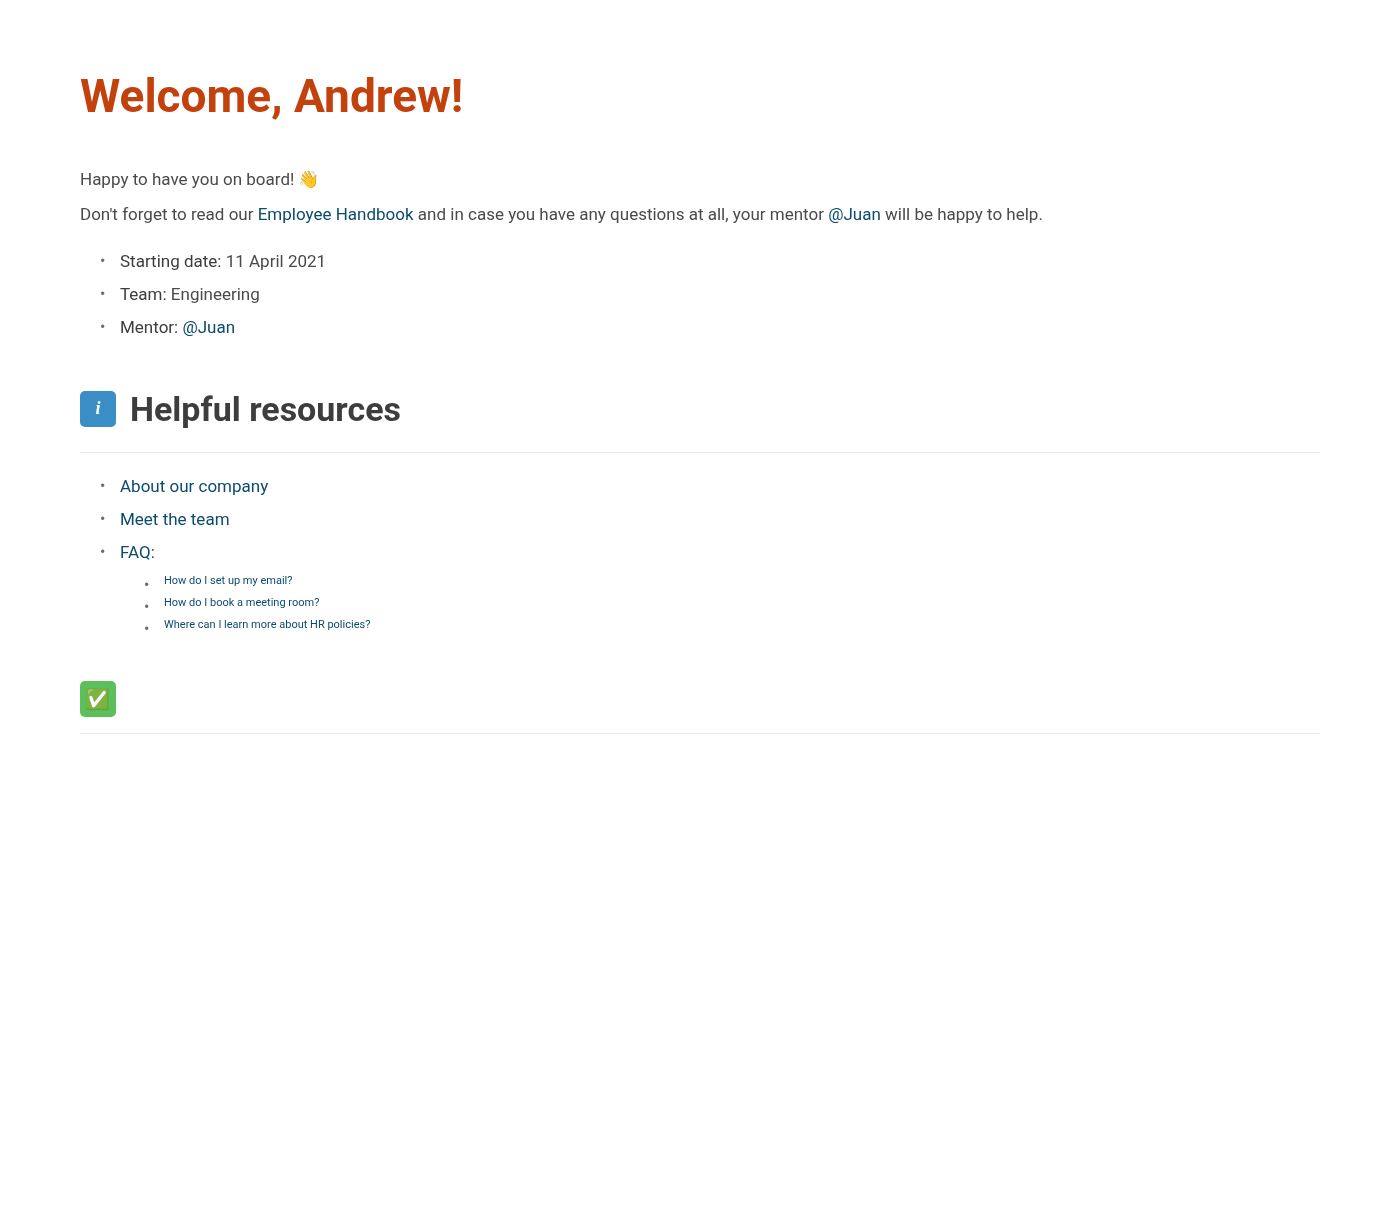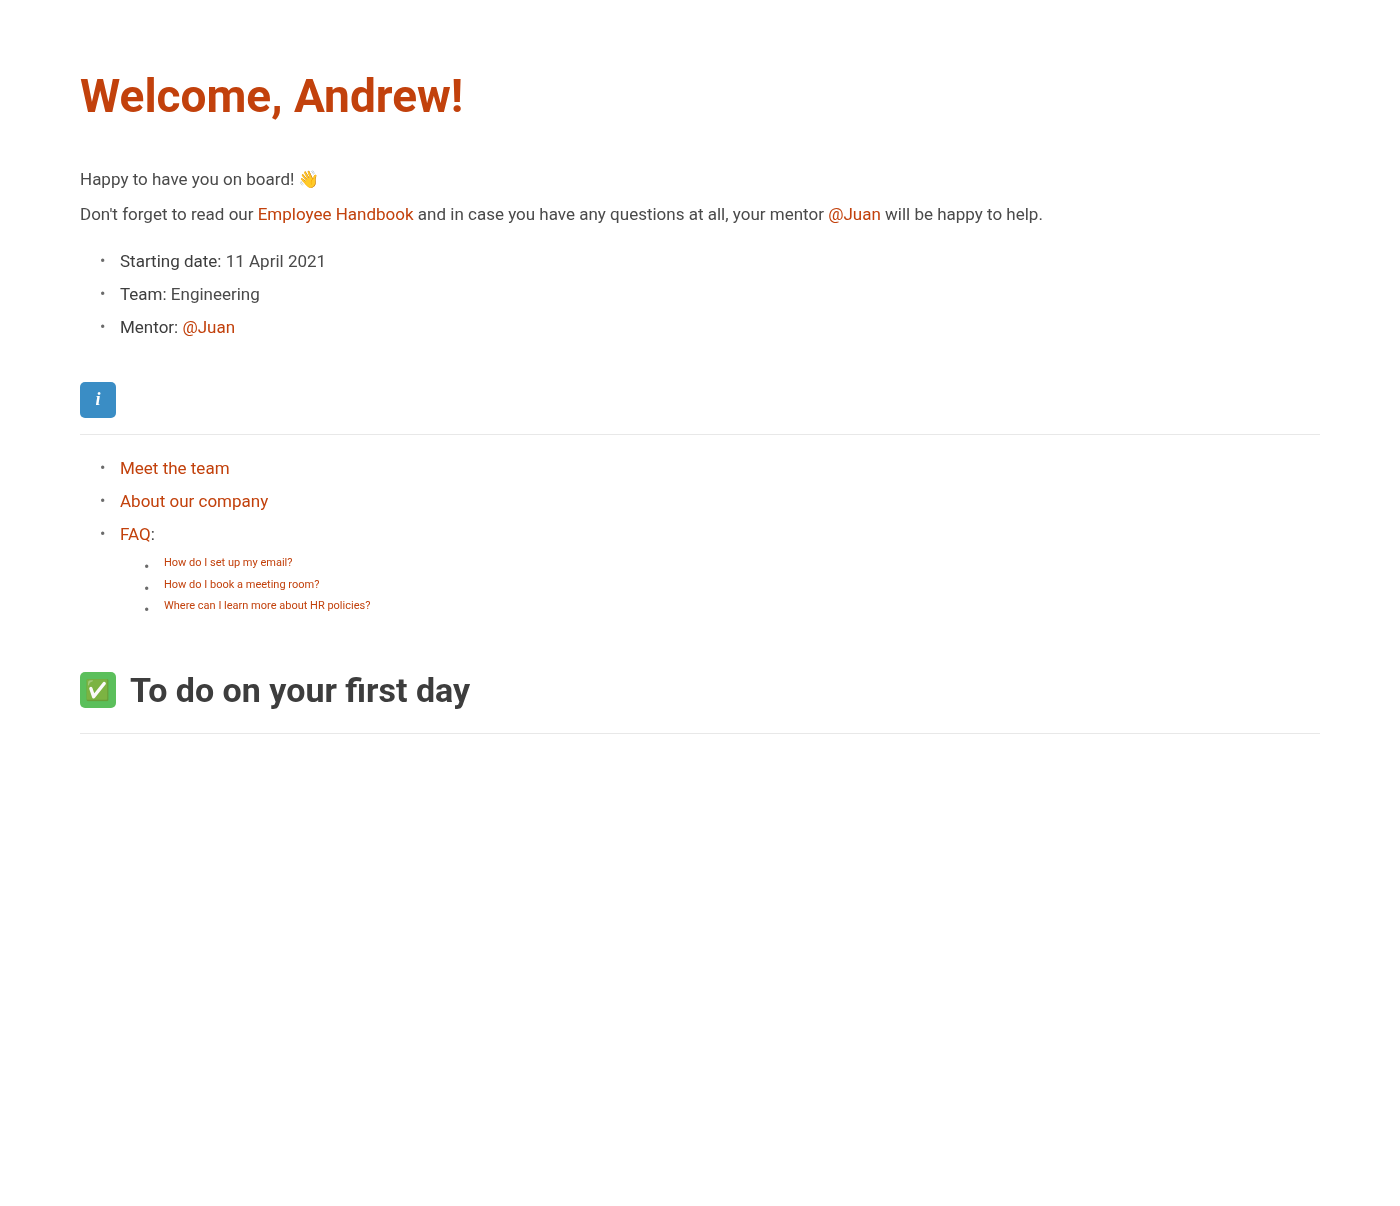--- a/index.html
+++ b/index.html
@@ -33,7 +33,7 @@
 
     .intro-text a,
     .link {
-      color: #c2410c;
+      color: #0c4a6e;
       text-decoration: none;
     }
 

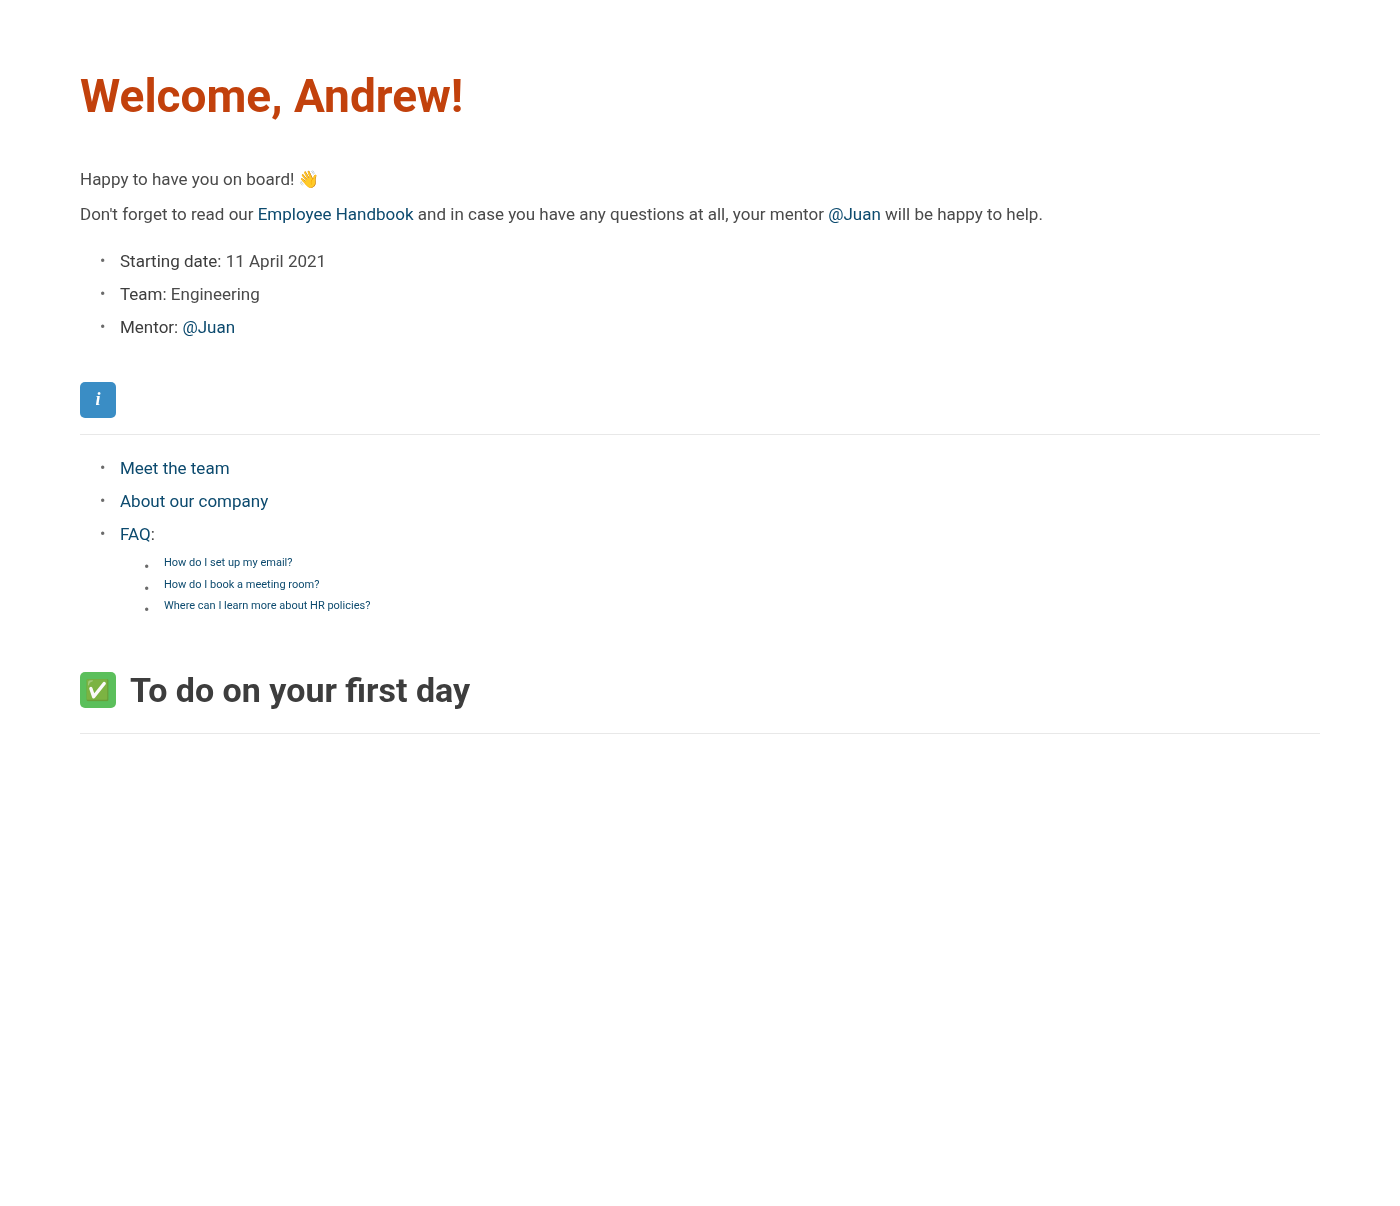--- a/index.html
+++ b/index.html
@@ -173,6 +173,7 @@
 <div class="section-block">
   <h2 class="section-heading">
     <span class="section-icon icon-info">i</span>
+    <span>Helpful resources</span>
   </h2>
 
   <ul class="resources-list">

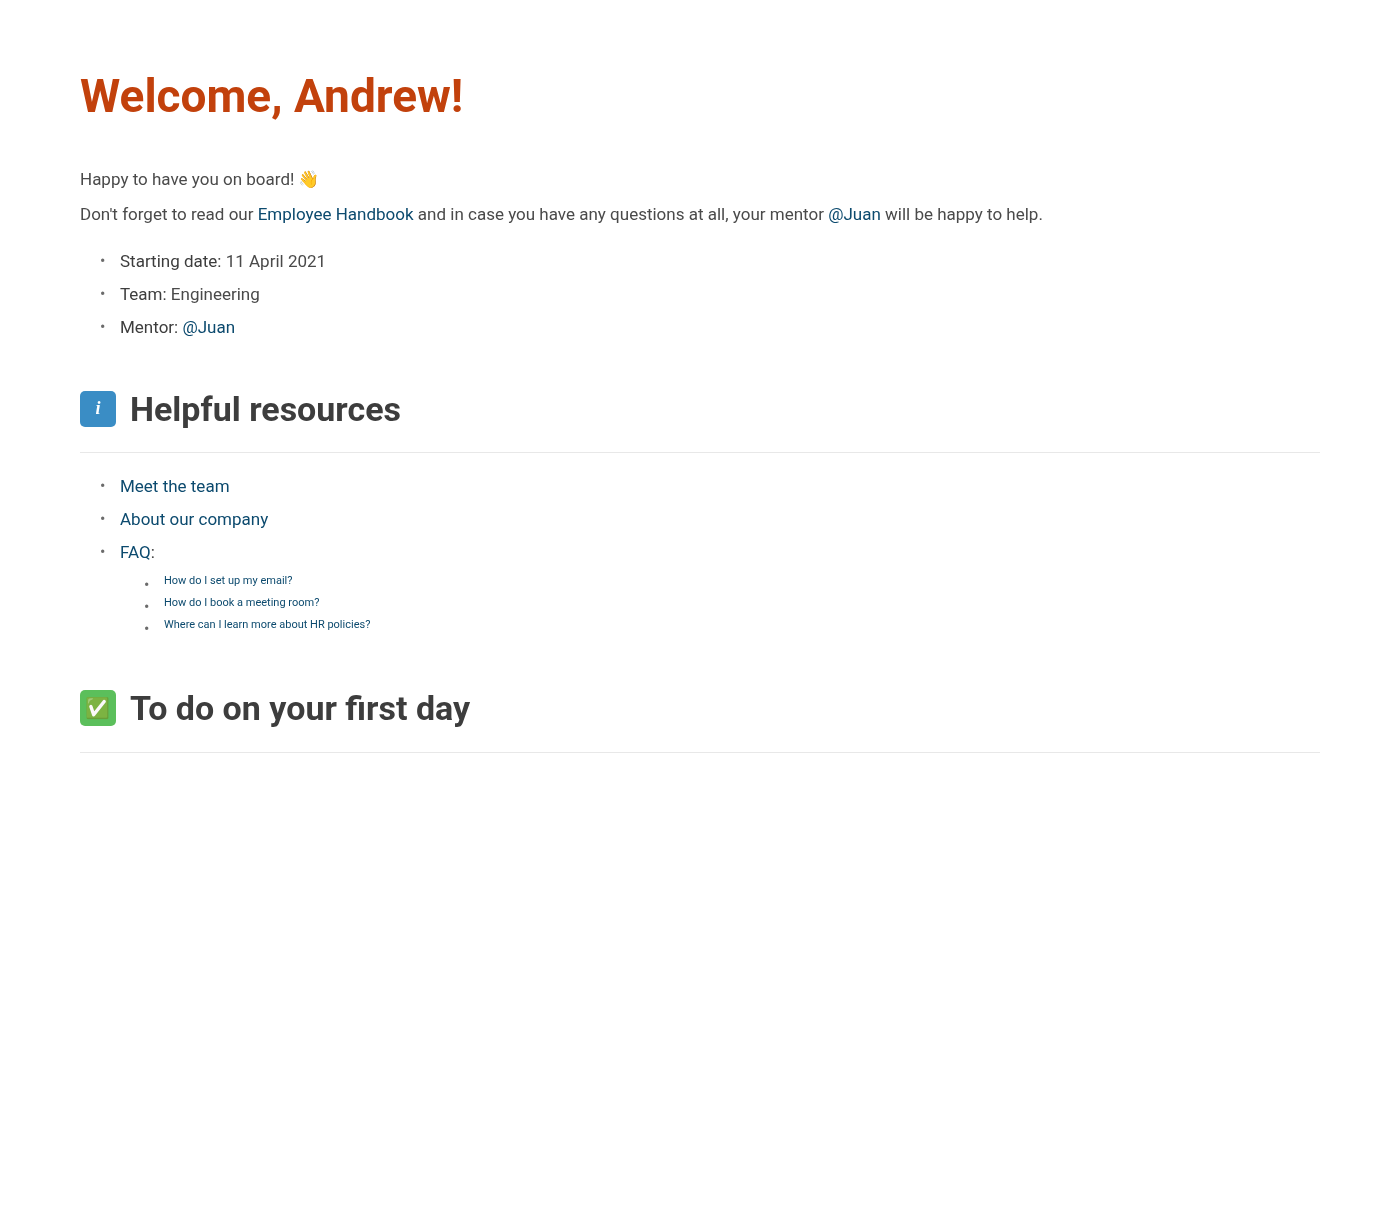--- a/index.html
+++ b/index.html
@@ -178,10 +178,10 @@
 
   <ul class="resources-list">
     <li>
-      <a href="#" class="link">Meet the team</a>
+      <a href="#" class="link">About our company</a>
     </li>
     <li>
-      <a href="#" class="link">About our company</a>
+      <a href="#" class="link">Meet the team</a>
     </li>
     <li>
       <a href="#" class="link">FAQ</a><span>:</span>

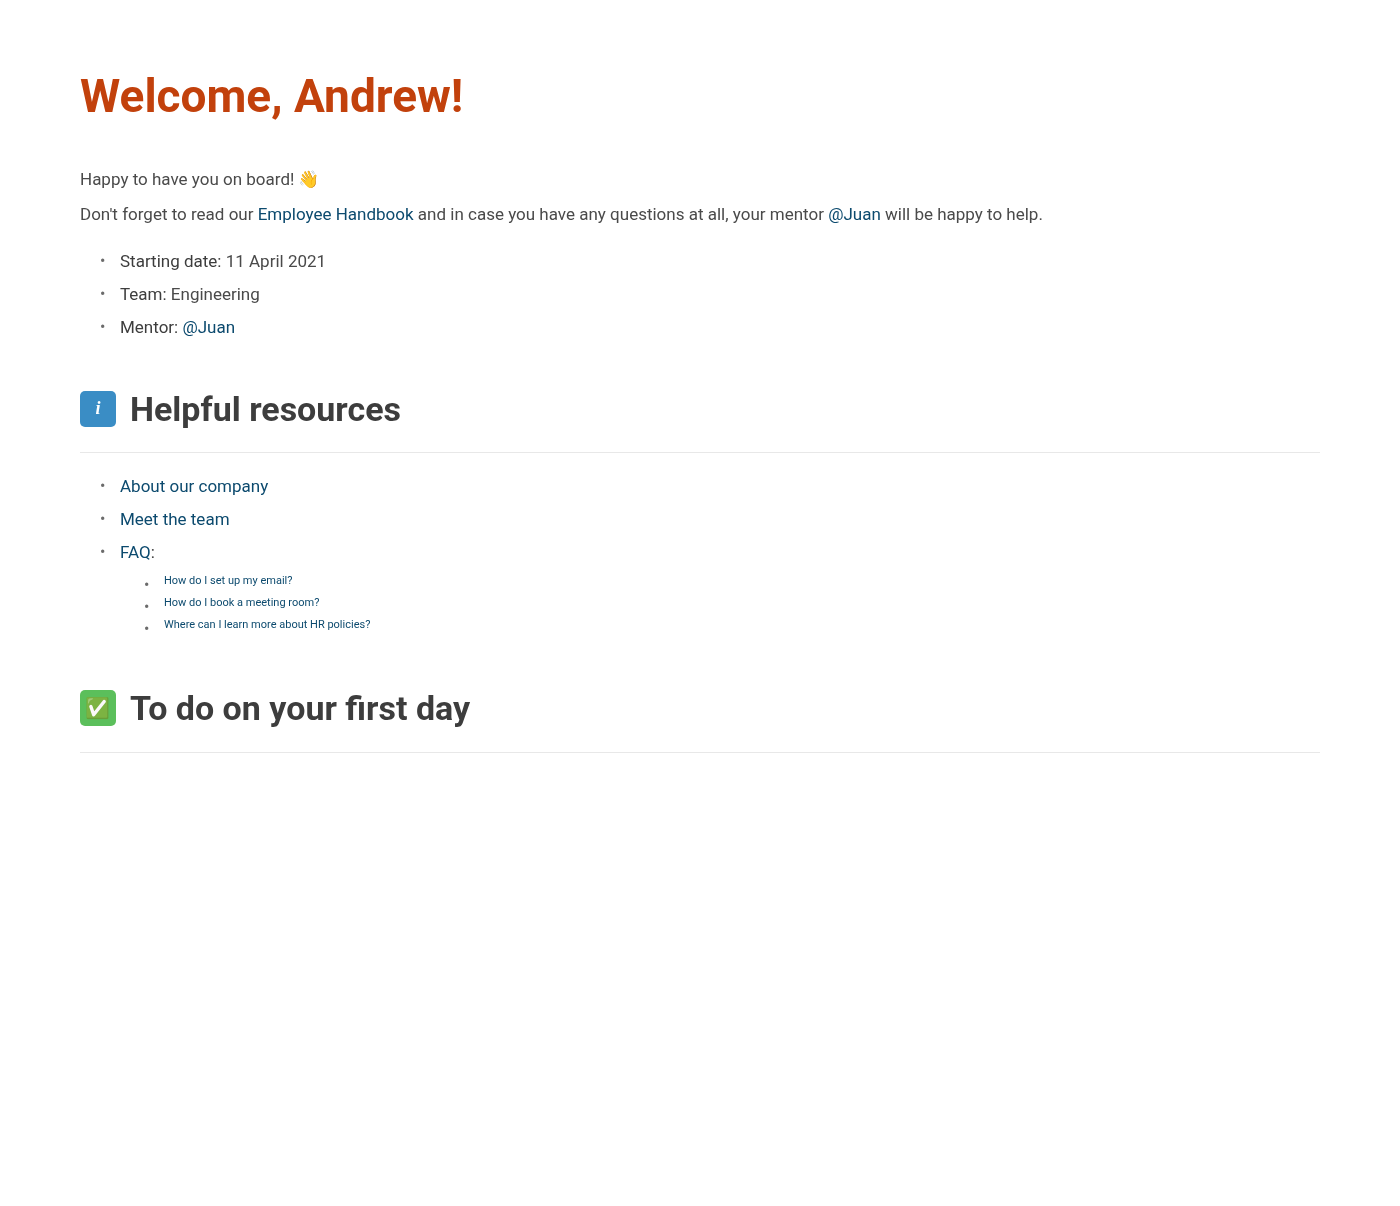--- a/index.html
+++ b/index.html
@@ -203,7 +203,6 @@
 <div class="section-block">
   <h2 class="section-heading">
     <span class="section-icon icon-check">✅</span>
-    <span>To do on your first day</span>
   </h2>
 </div>
 

